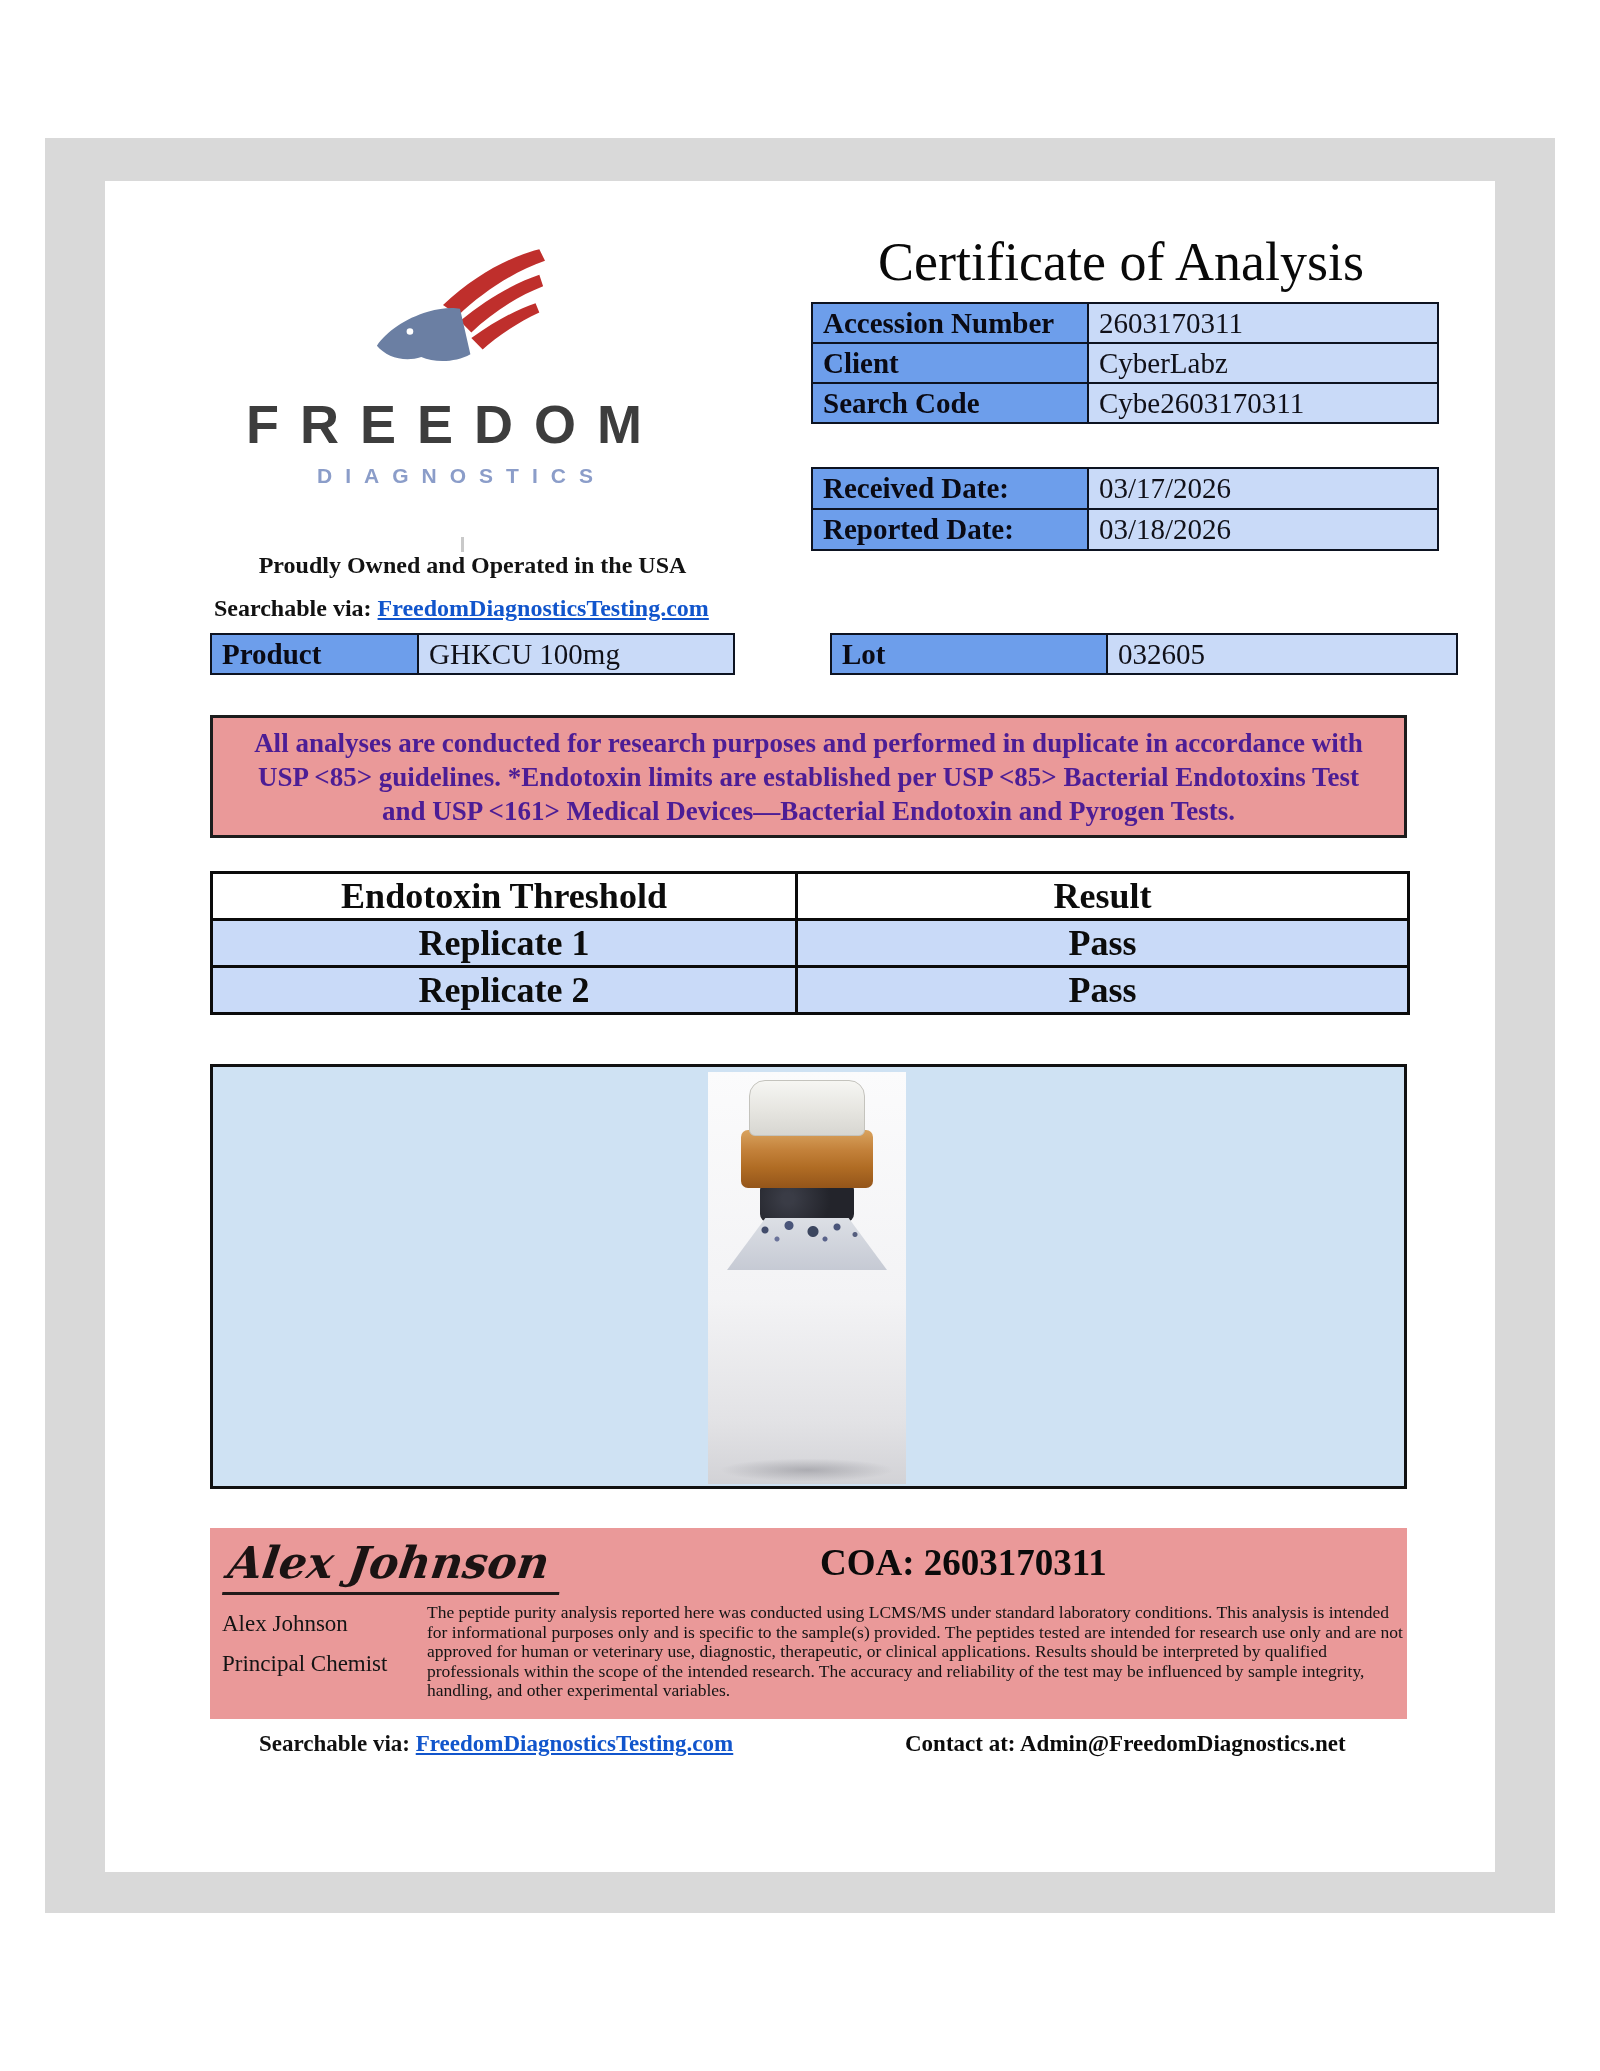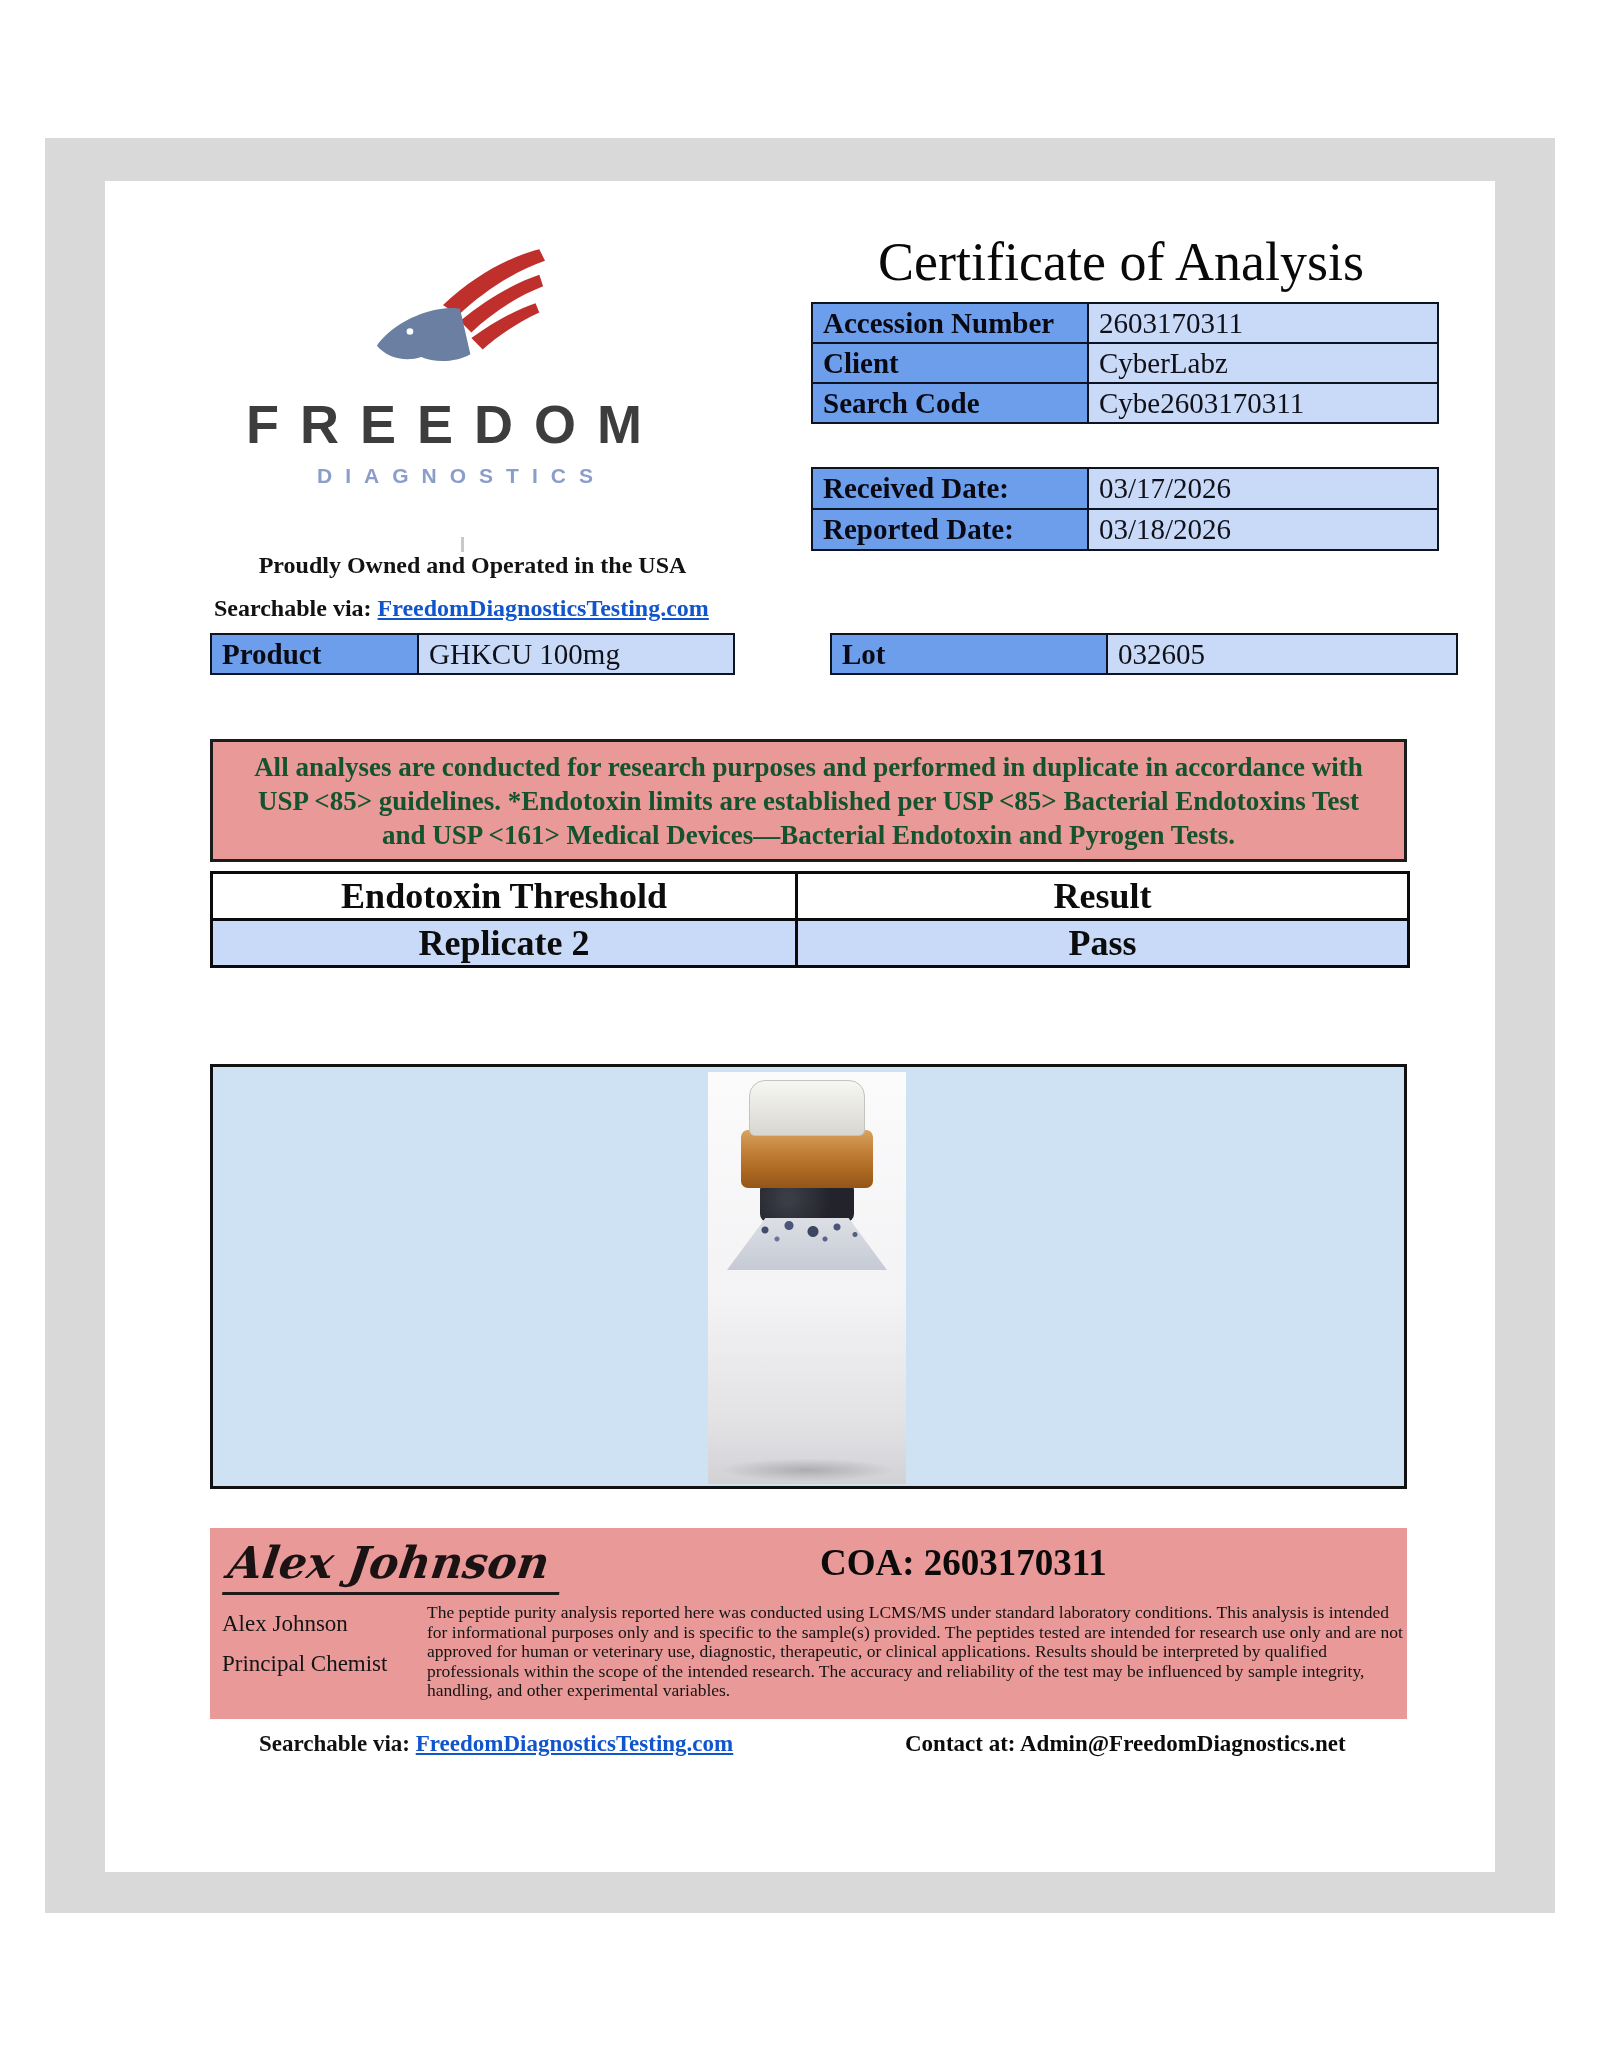--- a/index.html
+++ b/index.html
@@ -60,7 +60,7 @@
     position:absolute;left:105px;top:534px;width:1197px;height:123px;box-sizing:border-box;
     background:#ea9999;border:3px solid #1c1c1c;
     display:flex;align-items:center;justify-content:center;text-align:center;
-    font-weight:700;font-size:27px;line-height:34px;color:#14532d;padding:4px 20px;margin-top:24px;
+    font-weight:700;font-size:27px;line-height:34px;color:#4c1d95;padding:4px 20px;
   }
 
   

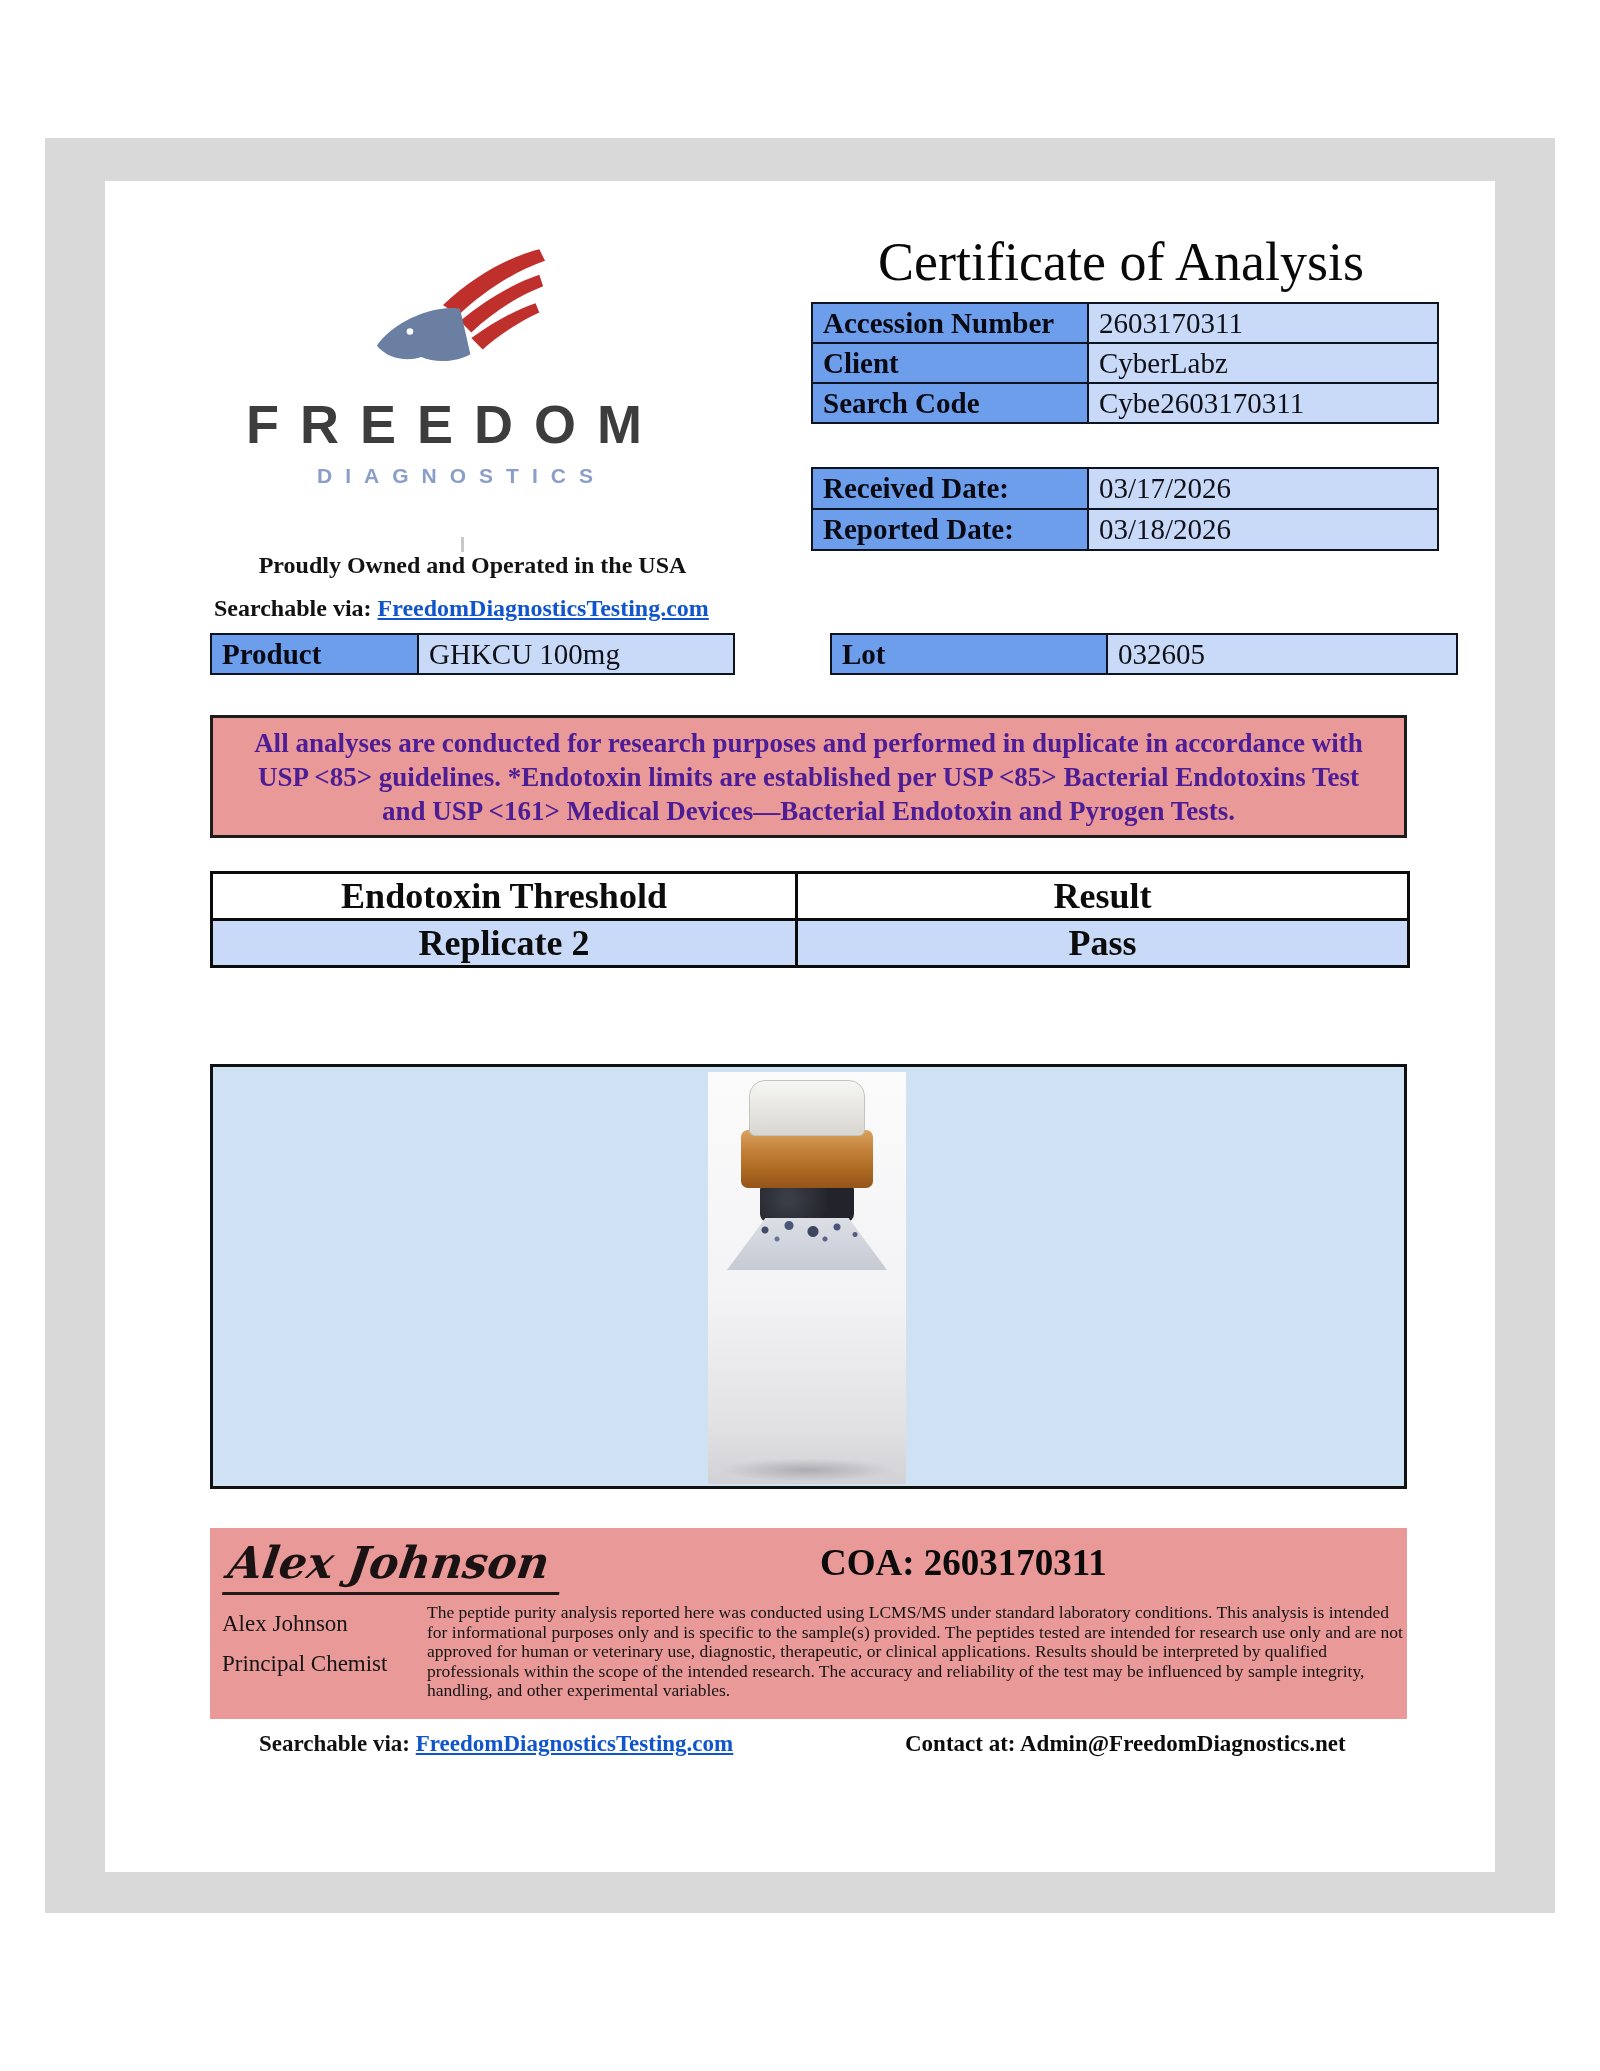--- a/index.html
+++ b/index.html
@@ -260,6 +260,10 @@
       <td>Result</td>
     </tr>
     <tr class="data">
+      <td>Replicate 1</td>
+      <td>Pass</td>
+    </tr>
+    <tr class="data">
       <td>Replicate 2</td>
       <td>Pass</td>
     </tr>

